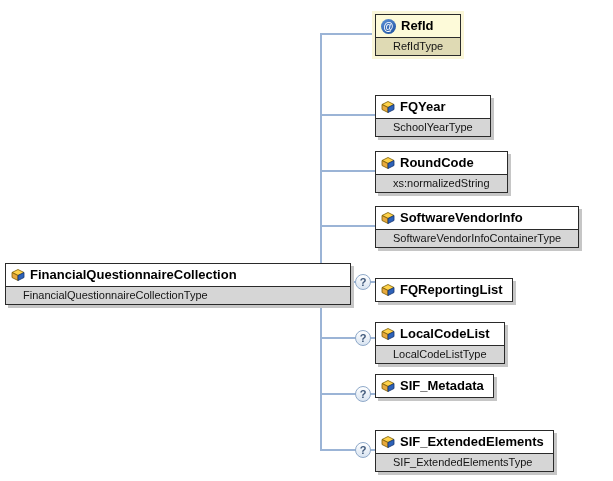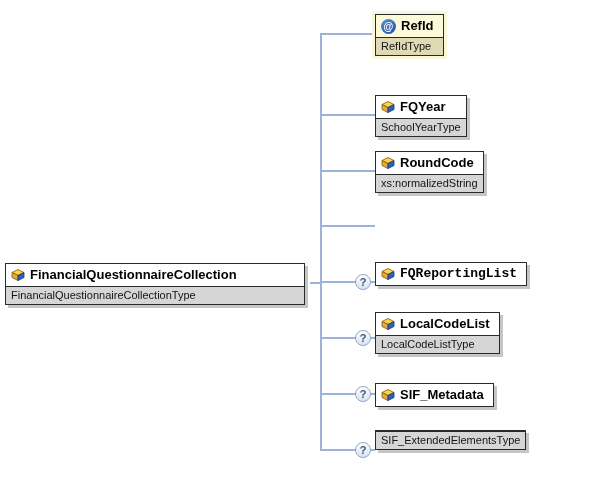--- a/index.html
+++ b/index.html
@@ -45,7 +45,7 @@
     background: var(--type-band, #d6d6d6);
     font-size: 11px;
     line-height: 13px;
-    padding: 2px 5px;
+    padding: 2px 17px;
     color: #141414;
   }
   .node.child { left: 375px; }

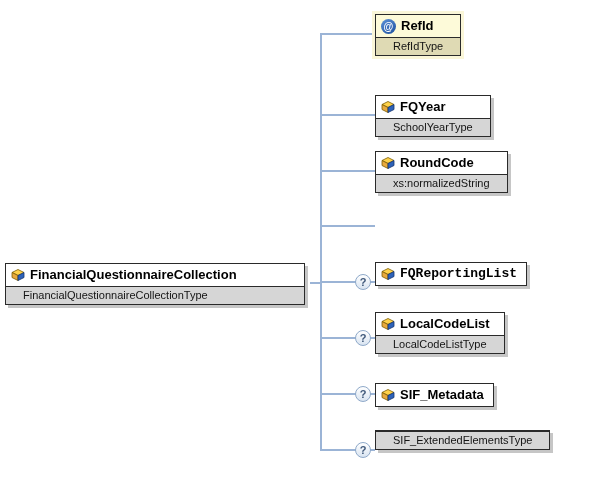--- a/index.html
+++ b/index.html
@@ -148,6 +148,17 @@
     <div class="band">xs:normalizedString</div>
   </div>
 
+  <div class="node child" style="top:206px;">
+    <div class="title">
+      <svg class="el-icon" viewBox="0 0 14 12">
+        <polygon points="1,3.5 7,0.5 13,3.5 7,6.5" fill="#ffd24a" stroke="#7a5c00" stroke-width="0.8"></polygon>
+        <polygon points="1,3.5 7,6.5 7,11.5 1,8.5" fill="#e8a93d" stroke="#7a5c00" stroke-width="0.8"></polygon>
+        <polygon points="13,3.5 7,6.5 7,11.5 13,8.5" fill="#2e62b8" stroke="#15356e" stroke-width="0.8"></polygon>
+      </svg>
+      <span>SoftwareVendorInfo</span>
+    </div>
+    <div class="band">SoftwareVendorInfoContainerType</div>
+  </div>
 
   <div class="node child" style="top:262px;font-family:Liberation Mono, monospace;">
     <div class="title">

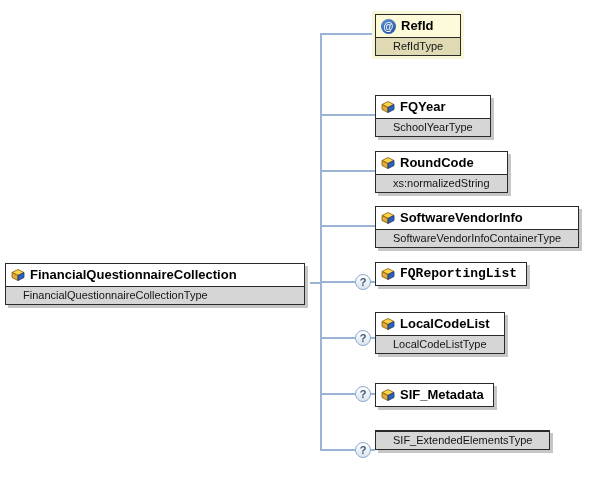--- a/index.html
+++ b/index.html
@@ -49,7 +49,7 @@
     color: #141414;
   }
   .node.child { left: 375px; }
-  .node.main  { left: 5px; top: 263px; width: 300px; }
+  .node.main  { left: 5px; top: 263px; width: 346px; }
 
   .node.attr { outline: 3px solid #faf6d8; }
   .node.attr .title { background: var(--attribute-title-bg, #fdfad9); }

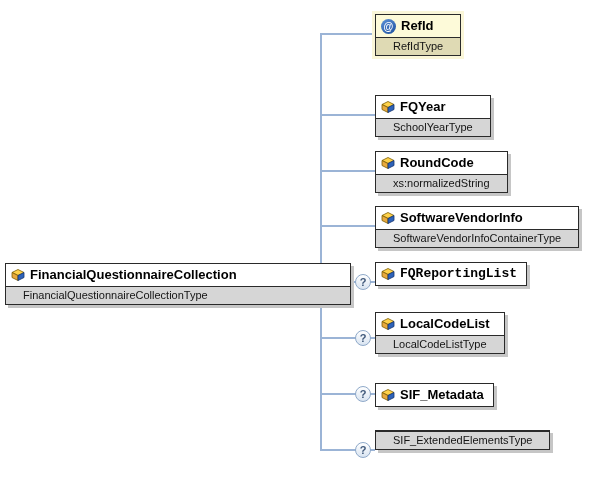--- a/index.html
+++ b/index.html
@@ -160,7 +160,7 @@
     <div class="band">SoftwareVendorInfoContainerType</div>
   </div>
 
-  <div class="node child" style="top:262px;font-family:Liberation Mono, monospace;">
+  <div class="node child" style="top:278px;">
     <div class="title">
       <svg class="el-icon" viewBox="0 0 14 12">
         <polygon points="1,3.5 7,0.5 13,3.5 7,6.5" fill="#ffd24a" stroke="#7a5c00" stroke-width="0.8"></polygon>

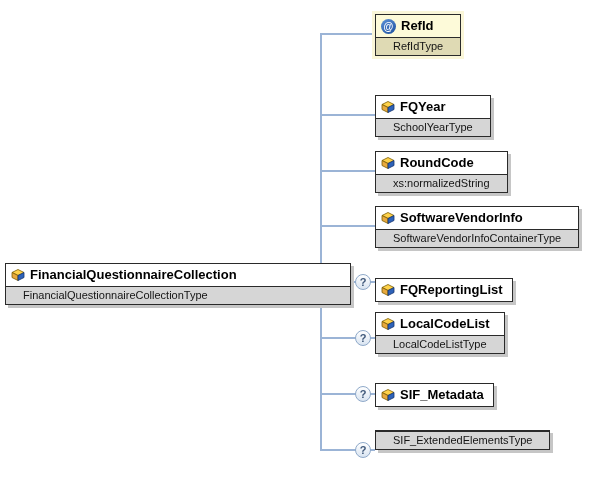--- a/index.html
+++ b/index.html
@@ -171,7 +171,7 @@
     </div>
   </div>
 
-  <div class="node child" style="top:312px;">
+  <div class="node child" style="top:322px;">
     <div class="title">
       <svg class="el-icon" viewBox="0 0 14 12">
         <polygon points="1,3.5 7,0.5 13,3.5 7,6.5" fill="#ffd24a" stroke="#7a5c00" stroke-width="0.8"></polygon>

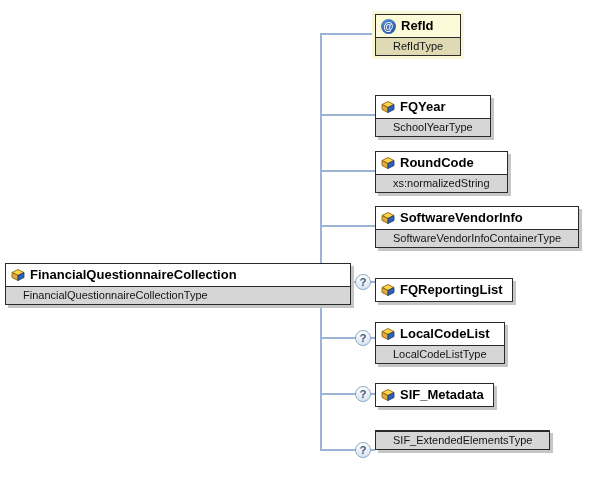--- a/index.html
+++ b/index.html
@@ -183,7 +183,7 @@
     <div class="band">LocalCodeListType</div>
   </div>
 
-  <div class="node child" style="top:374px;margin-top:9px;">
+  <div class="node child" style="top:374px;">
     <div class="title">
       <svg class="el-icon" viewBox="0 0 14 12">
         <polygon points="1,3.5 7,0.5 13,3.5 7,6.5" fill="#ffd24a" stroke="#7a5c00" stroke-width="0.8"></polygon>

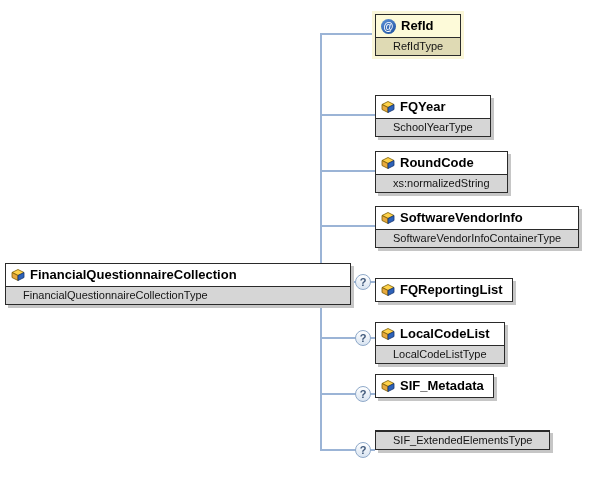--- a/index.html
+++ b/index.html
@@ -195,6 +195,14 @@
   </div>
 
   <div class="node child" style="top:430px;">
+    <div class="title">
+      <svg class="el-icon" viewBox="0 0 14 12">
+        <polygon points="1,3.5 7,0.5 13,3.5 7,6.5" fill="#ffd24a" stroke="#7a5c00" stroke-width="0.8"></polygon>
+        <polygon points="1,3.5 7,6.5 7,11.5 1,8.5" fill="#e8a93d" stroke="#7a5c00" stroke-width="0.8"></polygon>
+        <polygon points="13,3.5 7,6.5 7,11.5 13,8.5" fill="#2e62b8" stroke="#15356e" stroke-width="0.8"></polygon>
+      </svg>
+      <span>SIF_ExtendedElements</span>
+    </div>
     <div class="band">SIF_ExtendedElementsType</div>
   </div>
 

